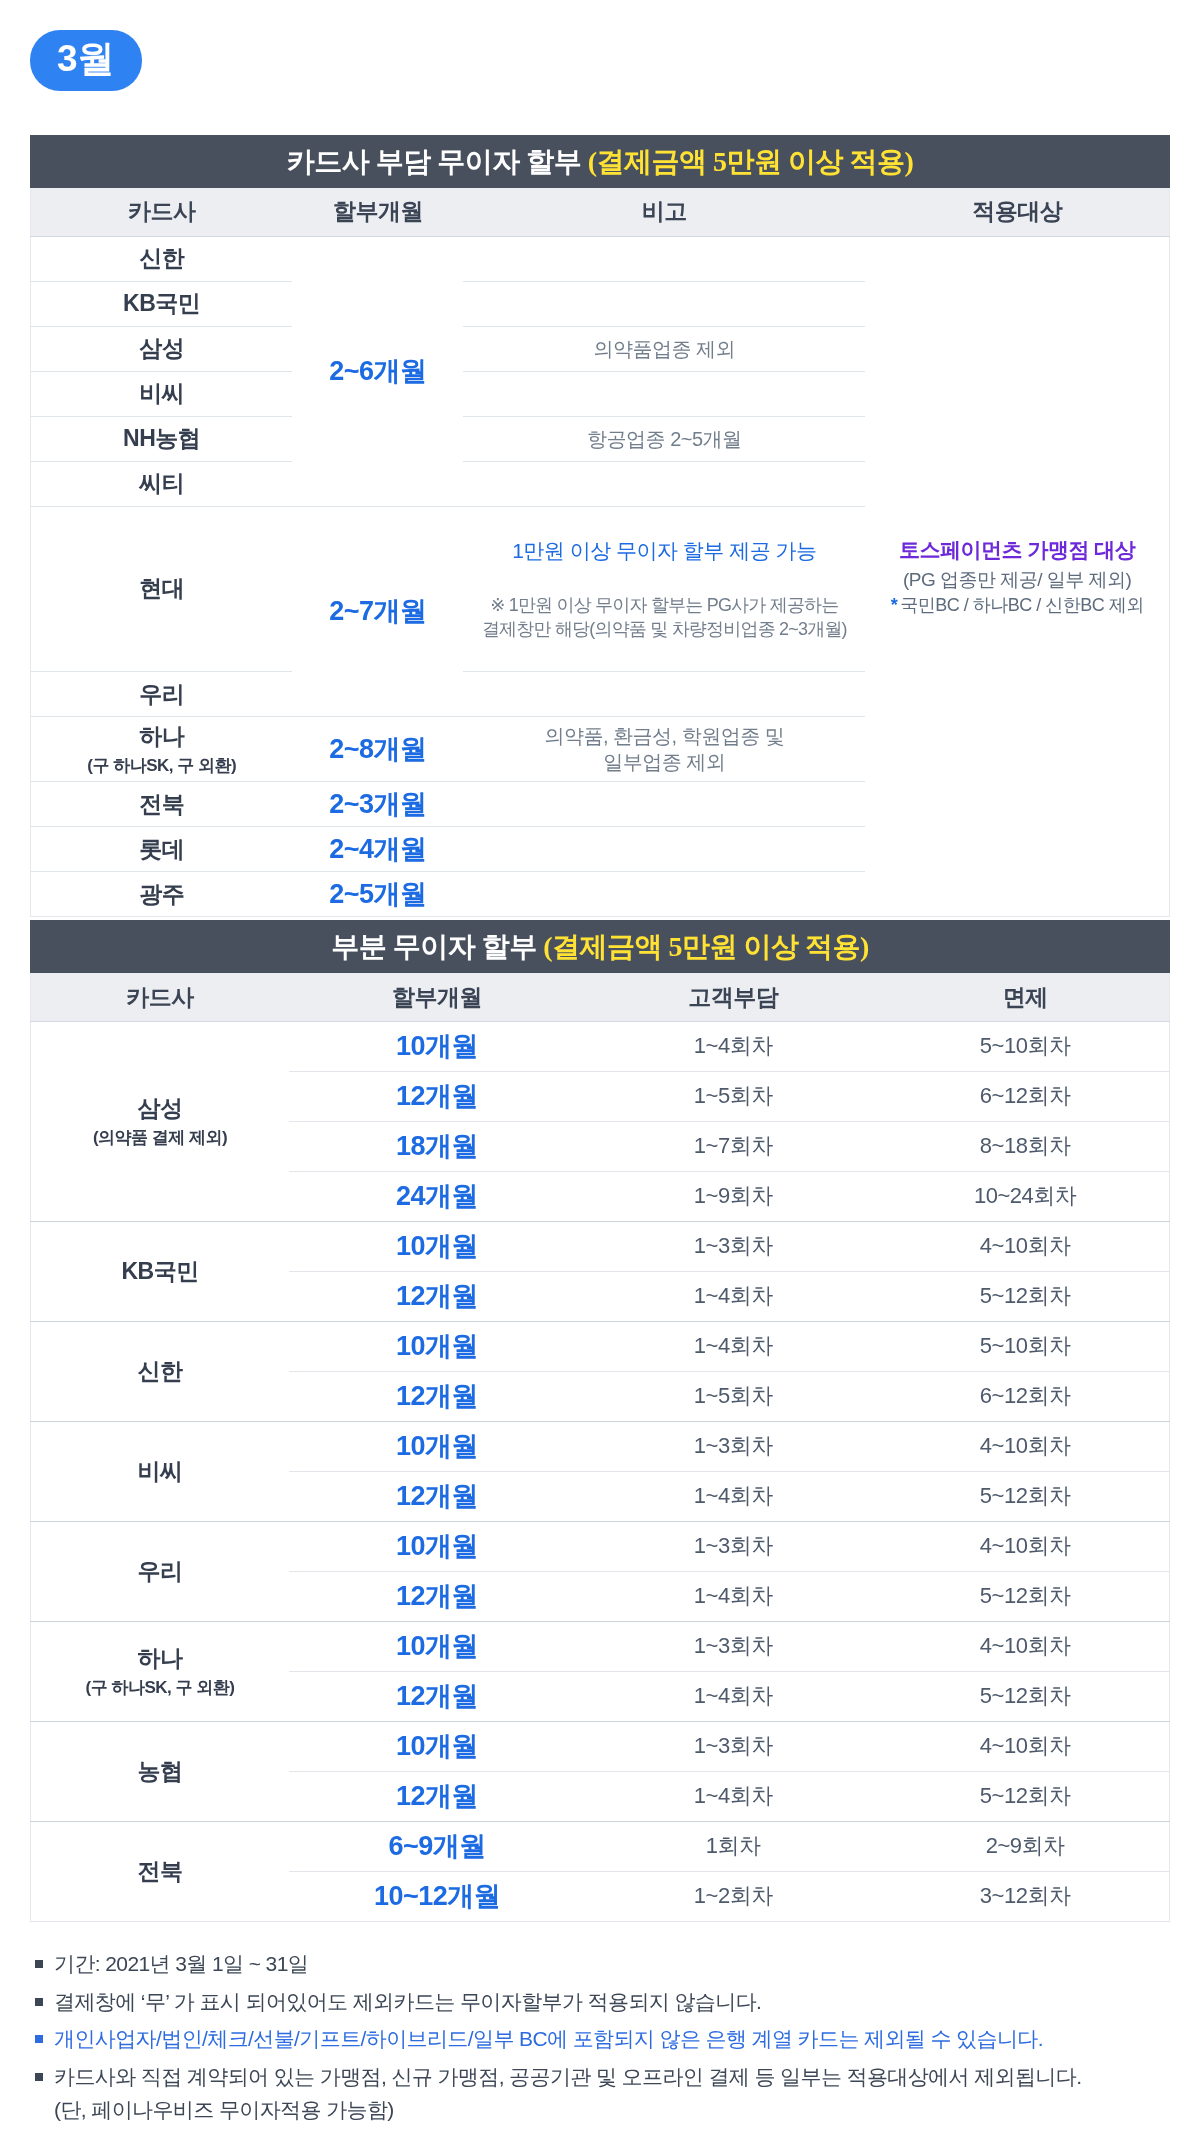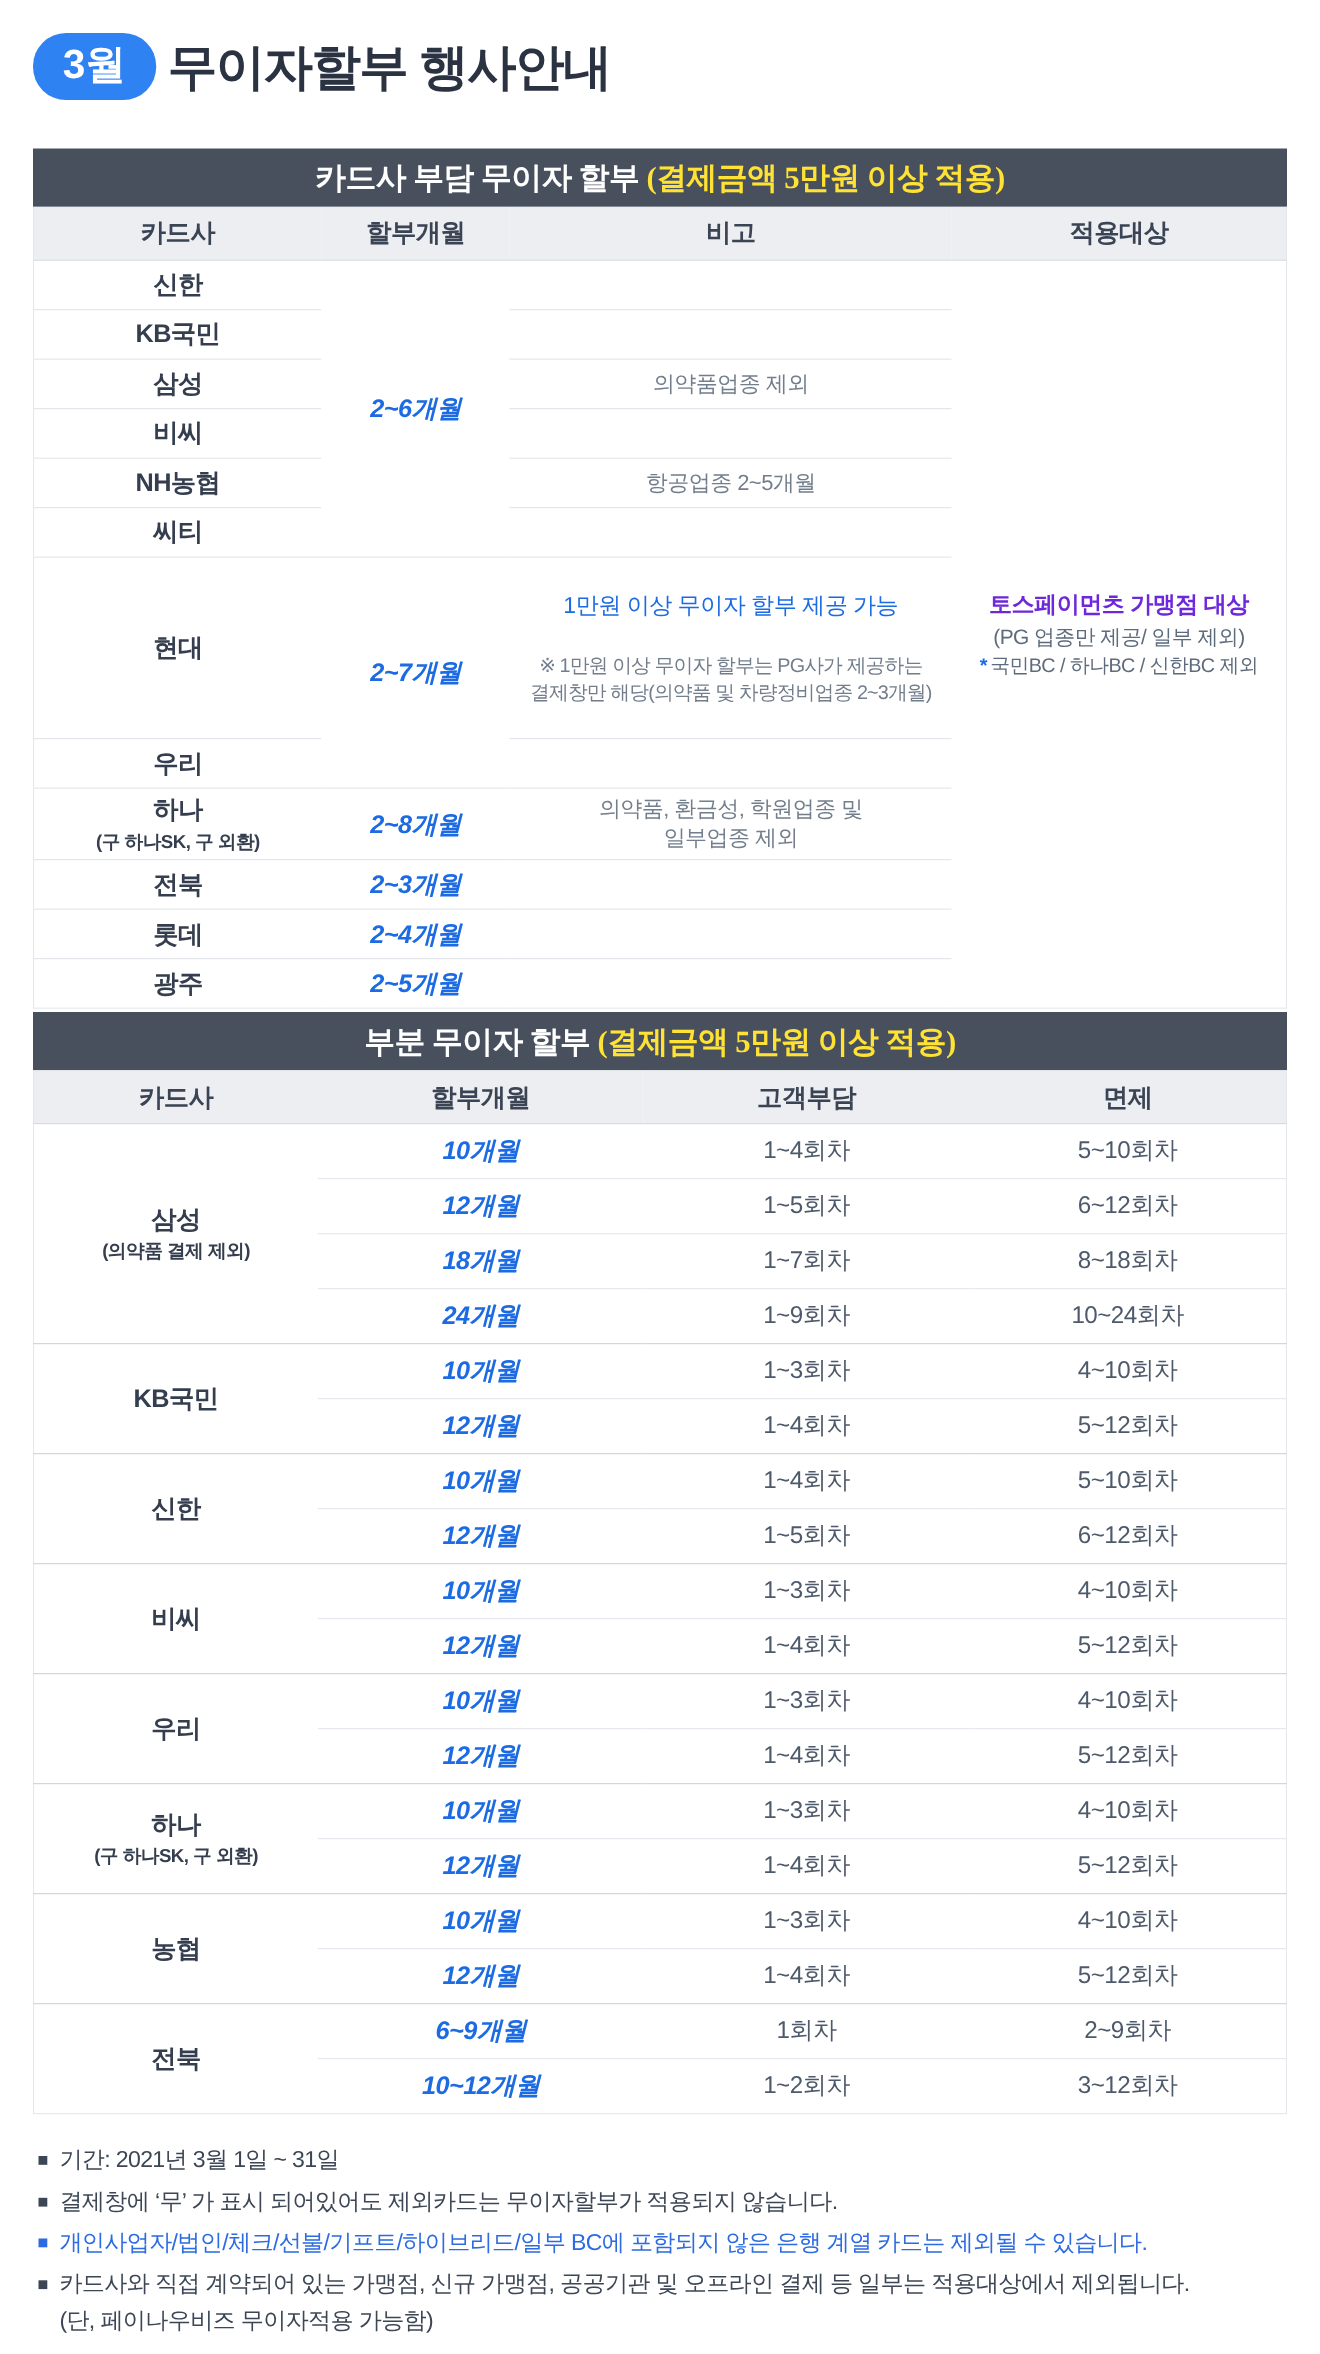--- a/index.html
+++ b/index.html
@@ -86,7 +86,6 @@
 
   <div class="title-row">
     <span class="badge">3월</span>
-    <span class="page-title">무이자할부 행사안내</span>
   </div>
 
   <div class="bar"><span>카드사 부담 무이자 할부 </span><span class="yellow">(결제금액 5만원 이상 적용)</span></div>

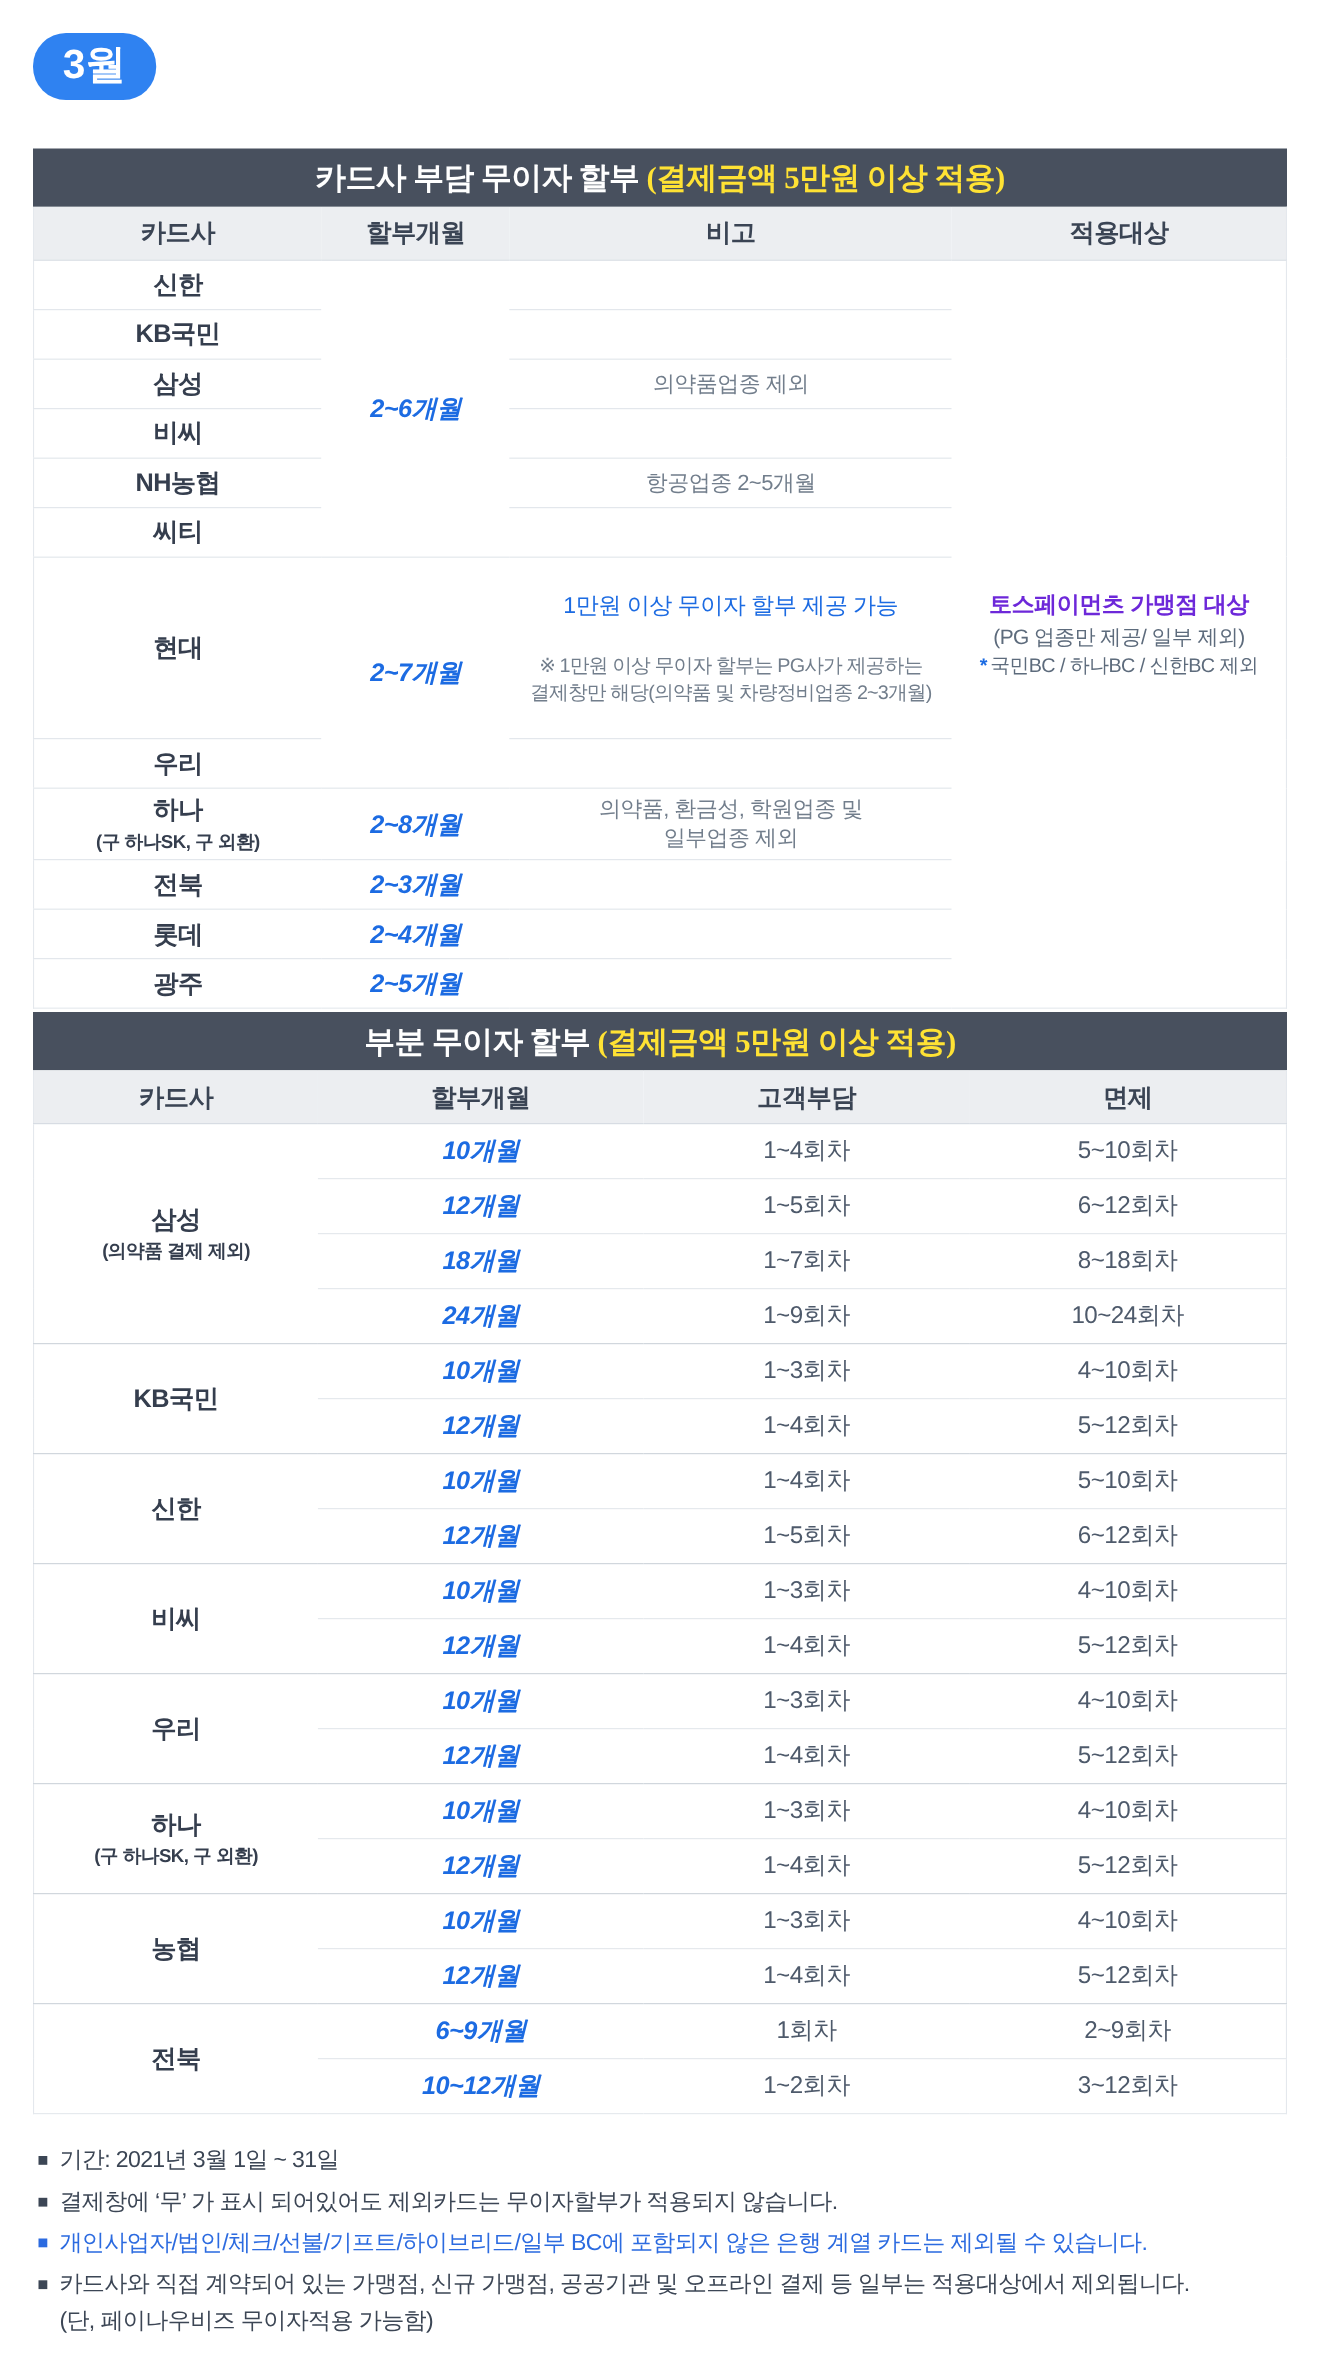--- a/index.html
+++ b/index.html
@@ -45,7 +45,7 @@
 
   td.card { font-size: 23px; font-weight: 700; color: var(--card-text, #353e4e); letter-spacing: -0.5px; }
   .card-sub { display: block; font-size: 17px; font-weight: 700; margin-top: 2px; letter-spacing: -0.5px; }
-  td.months { font-size: 23px; font-weight: 700; color: var(--accent-blue, #1c6be2); letter-spacing: -0.5px; font-style: italic; }
+  td.months { font-size: 27px; font-weight: 700; color: var(--accent-blue, #1c6be2); letter-spacing: -0.5px; }
   td.remark { font-size: 20px; color: var(--remark-text, #727e8c); white-space: pre-line; letter-spacing: -0.5px; line-height: 1.3; }
   .remark-title { font-size: 21px; font-weight: 400; color: var(--accent-blue, #1c6be2); margin-bottom: 3px; letter-spacing: -0.5px; }
   .remark-sub { font-size: 18px; color: var(--remark-text, #727e8c); line-height: 1.35; white-space: pre-line; letter-spacing: -0.8px; }

